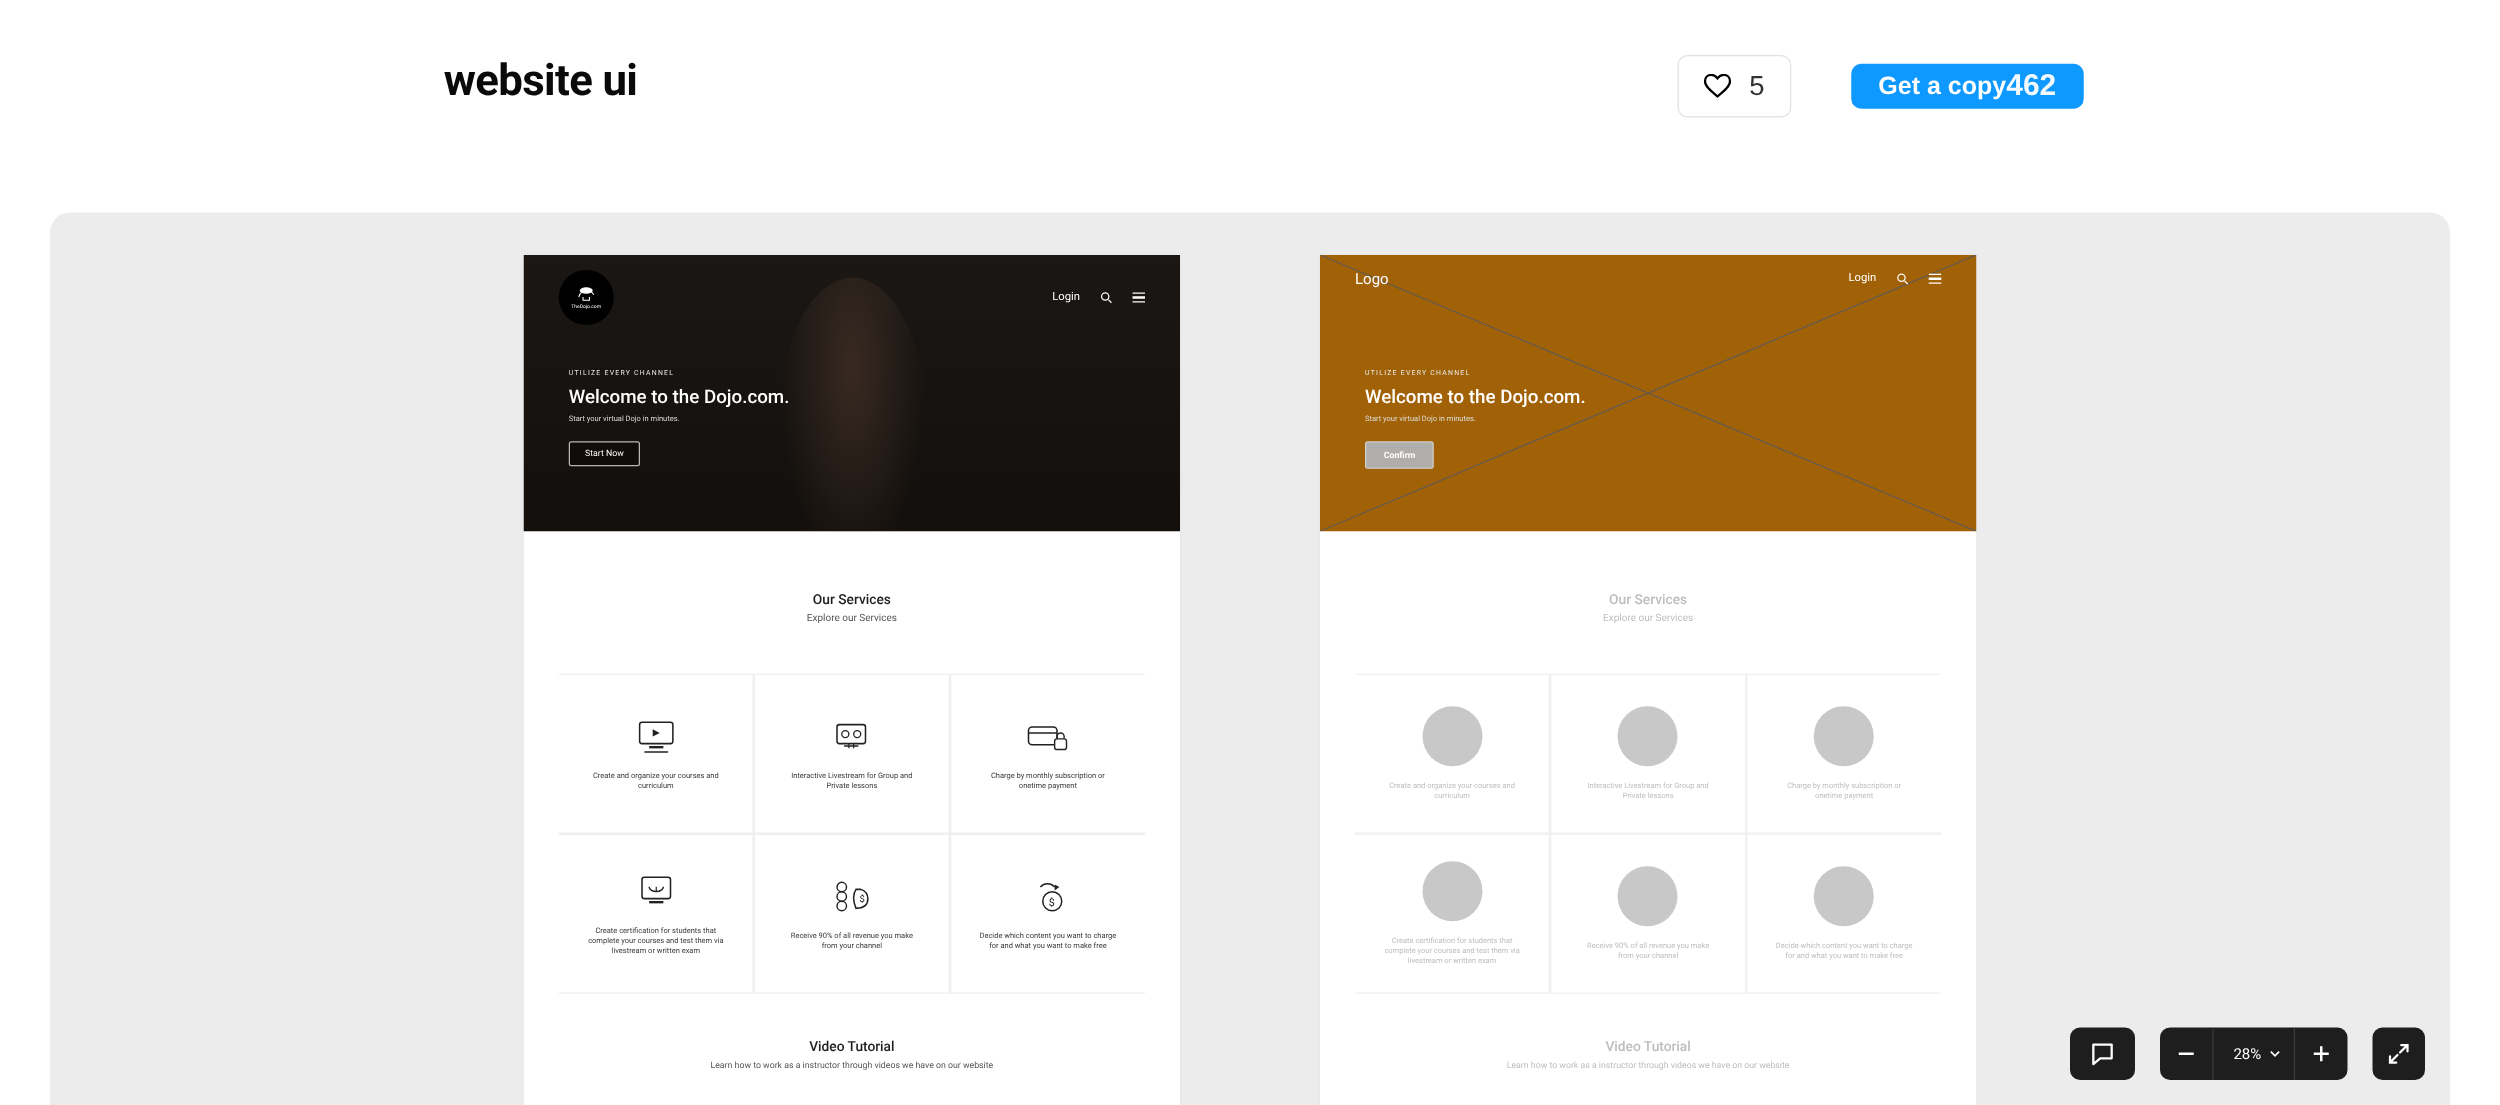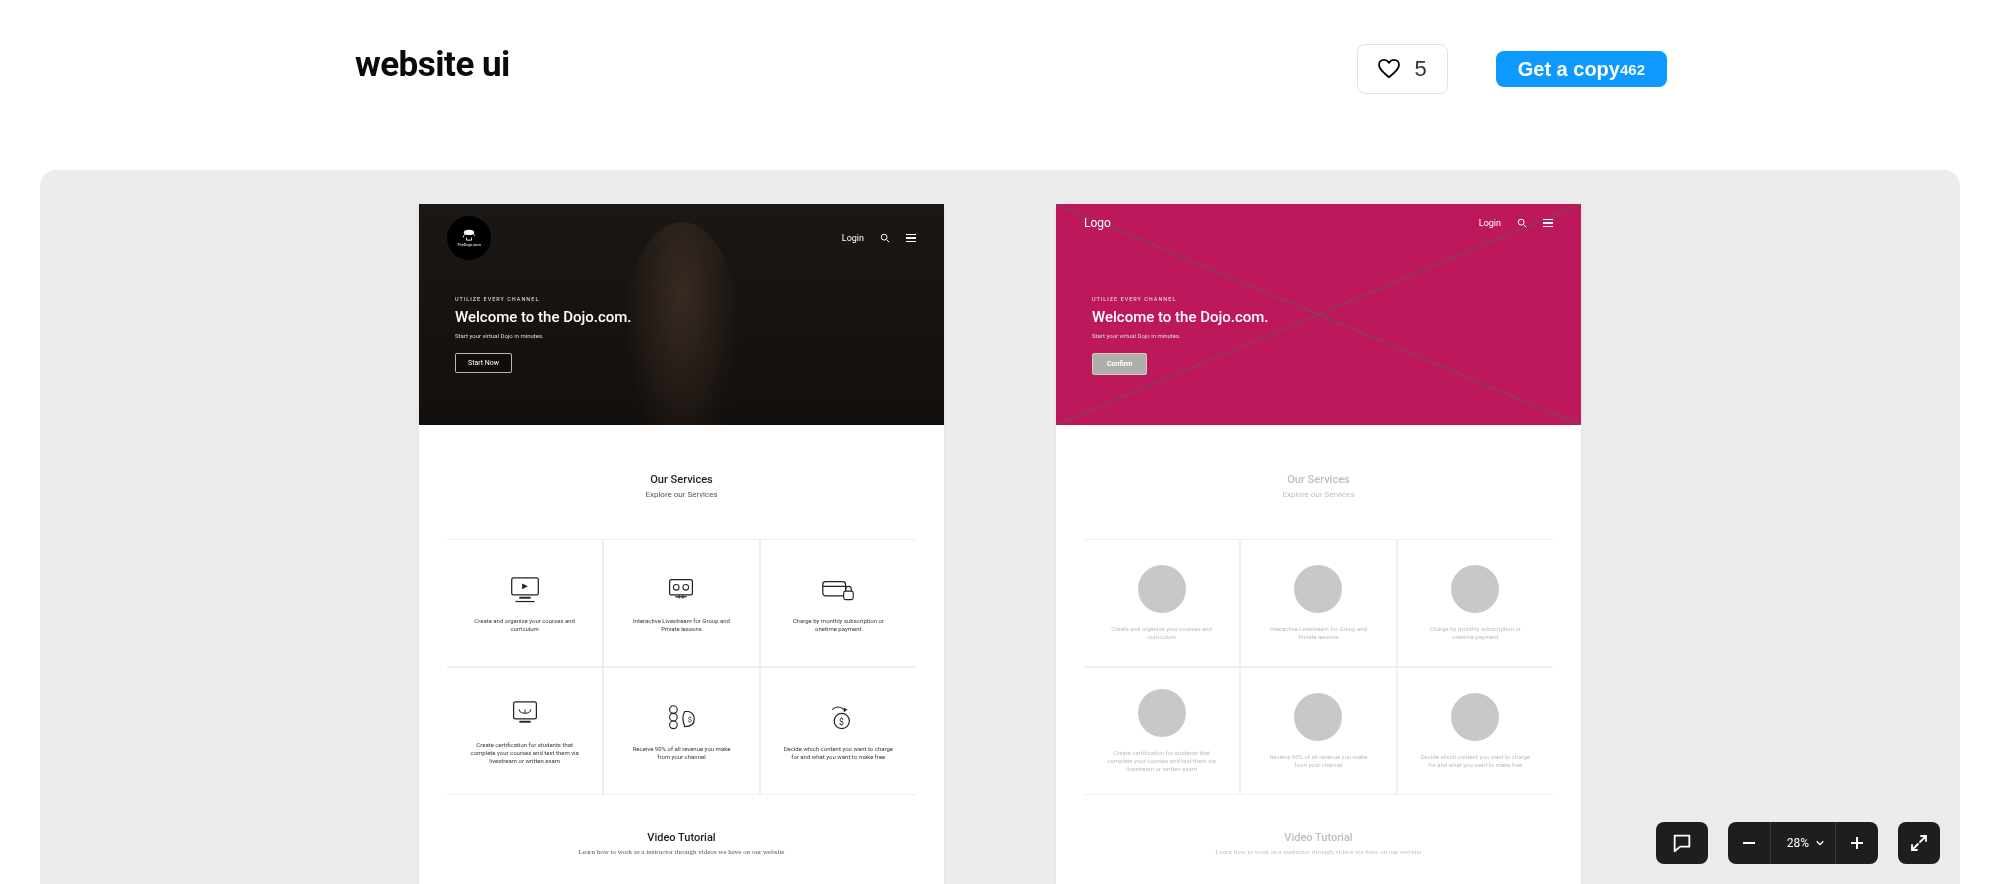--- a/index.html
+++ b/index.html
@@ -21,7 +21,7 @@
 .heart { width: 22px; height: 20px; }
 .like-count { font-size: 22px; color: #333; font-weight: 500; }
 .get-copy-btn { background: #0d99ff; color: #fff; border: none; border-radius: 8px; height: 36px; padding: 0 22px; display: flex; align-items: center; gap: 0; font-size: 20px; font-weight: 600; cursor:pointer;margin-left:28px; }
-.copy-count { font-weight: 600; font-size: 15px; opacity: 0.95; }
+.copy-count { font-weight: 600; font-size: 24px; opacity: 0.95; }
 
 
 .canvas { position: absolute; left: 40px; right: 40px; top: 170px; bottom: 0; background: #ececec; border-radius: 16px 16px 0 0; overflow: hidden; }

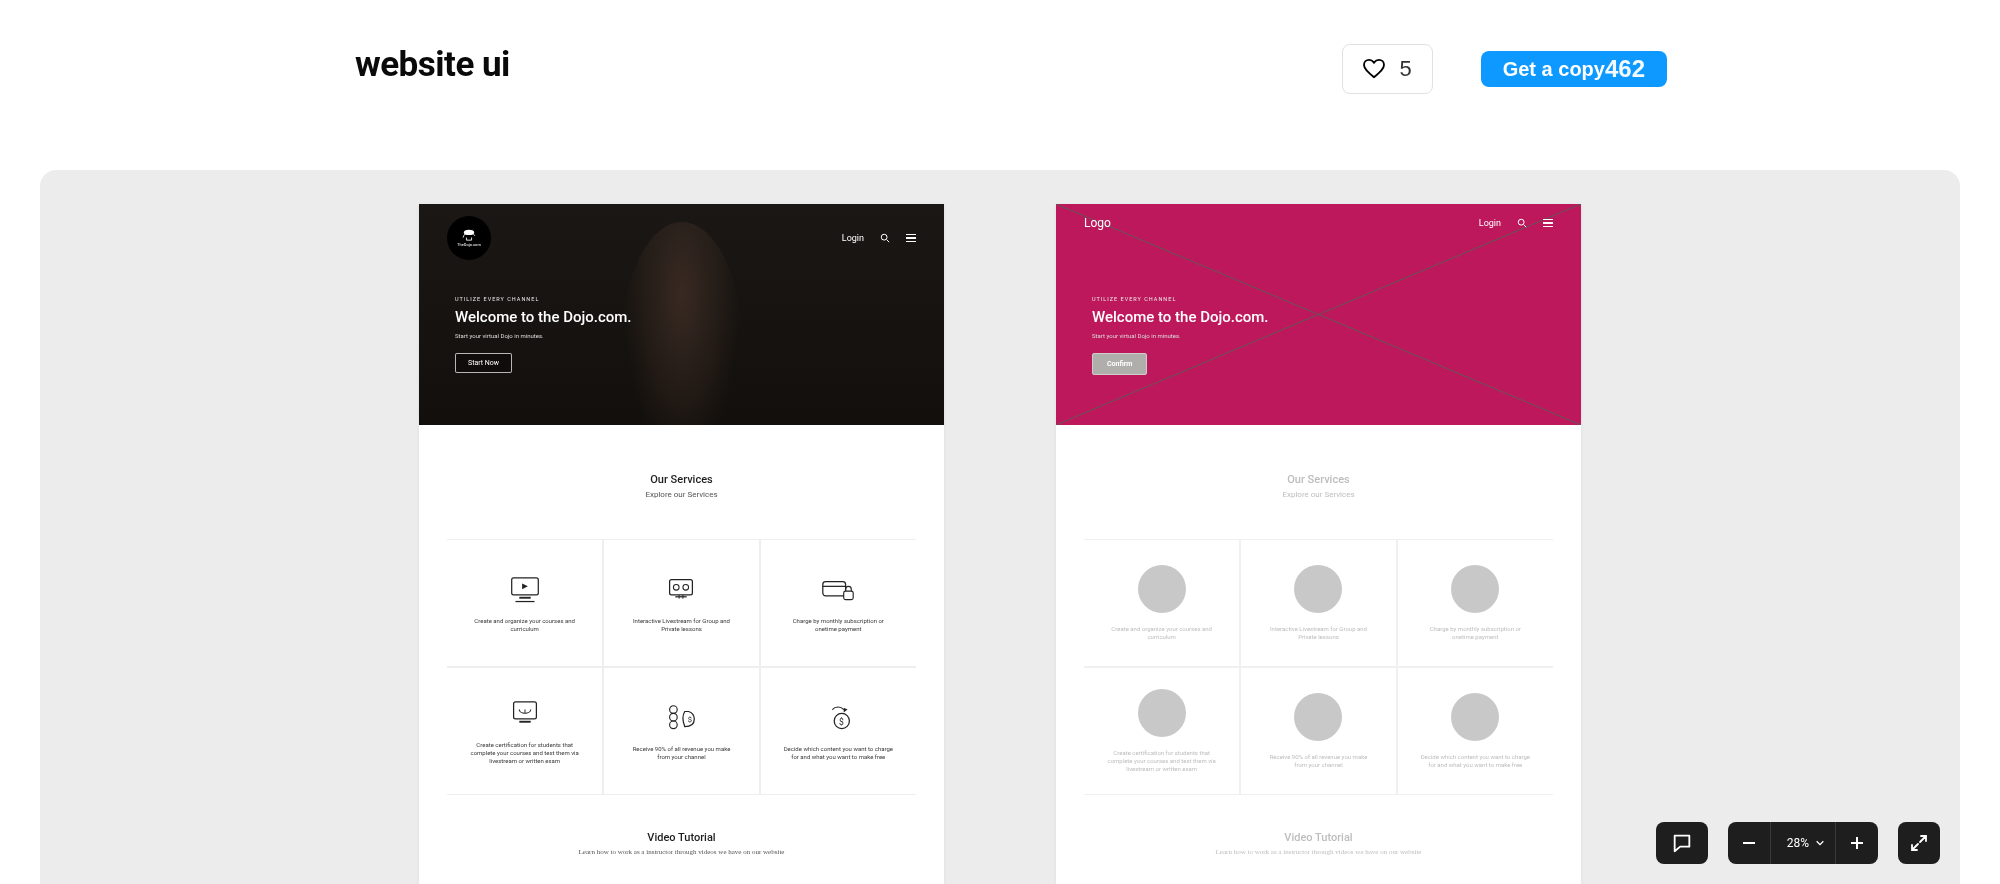--- a/index.html
+++ b/index.html
@@ -32,7 +32,7 @@
 .hero { height: 260px; position: relative; color: #fff; overflow:hidden; }
 .hero-dark { background: linear-gradient(180deg,#1a1714 0%, #120f0c 100%); }
 .hero-dark::after{content:"";position:absolute;left:50%;top:18px;transform:translateX(-50%);width:120px;height:240px;background:radial-gradient(ellipse at 50% 30%, rgba(60,44,36,0.9) 0%, rgba(24,18,14,0.1) 70%);border-radius:50%;}
-.hero-wire { background: #be185d; }
+.hero-wire { background: #a16207; }
 .hero-wire svg.cross { position:absolute; inset:0; width:100%; height:100%; }
 
 .hero-top { display:flex; justify-content: space-between; align-items: center; padding: 12px 28px 0 28px; position:relative; z-index:2; }

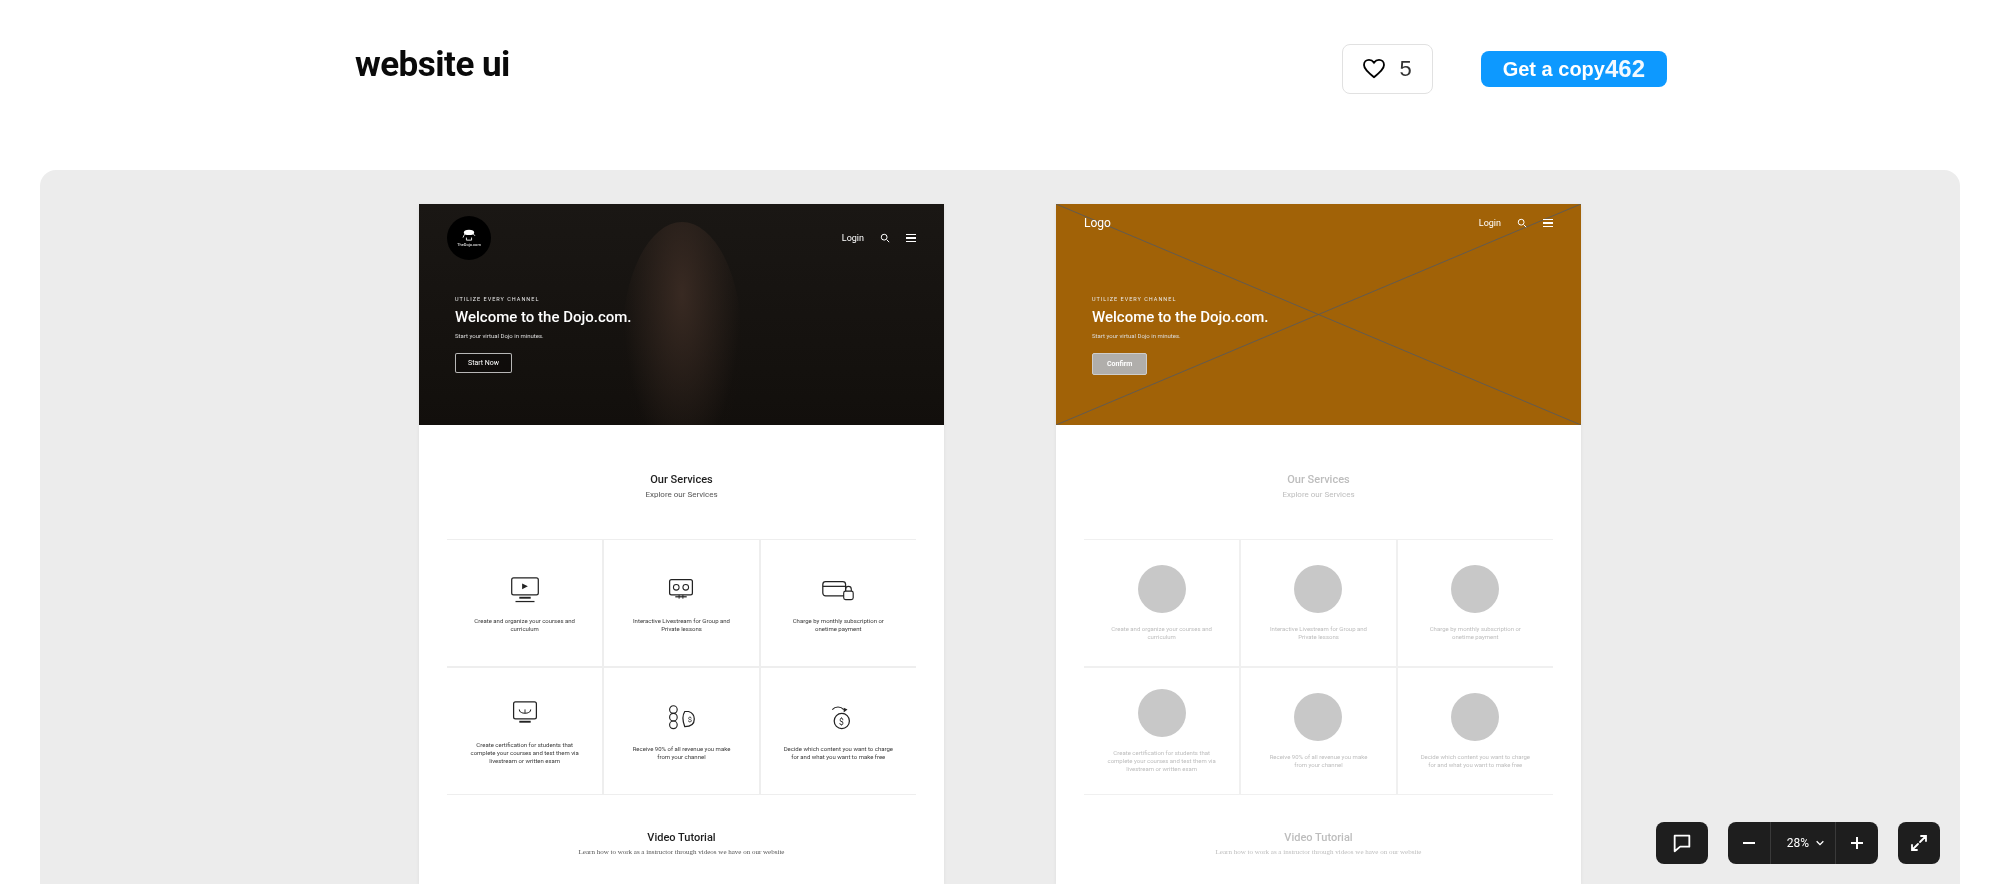--- a/index.html
+++ b/index.html
@@ -69,7 +69,7 @@
 
 .tutorial { padding: 36px 0 28px 0; text-align:center; }
 .tutorial-title { font-size:11px; font-weight:500; color:#1e1e1e; }
-.tutorial-sub { font-size:7px; color:#555; margin-top:4px;font-family:Liberation Serif, serif; }
+.tutorial-sub { font-size:7px; color:#555; margin-top:4px; }
 .wire .tutorial-title, .wire .tutorial-sub { color:#bdbdbd; }
 
 

